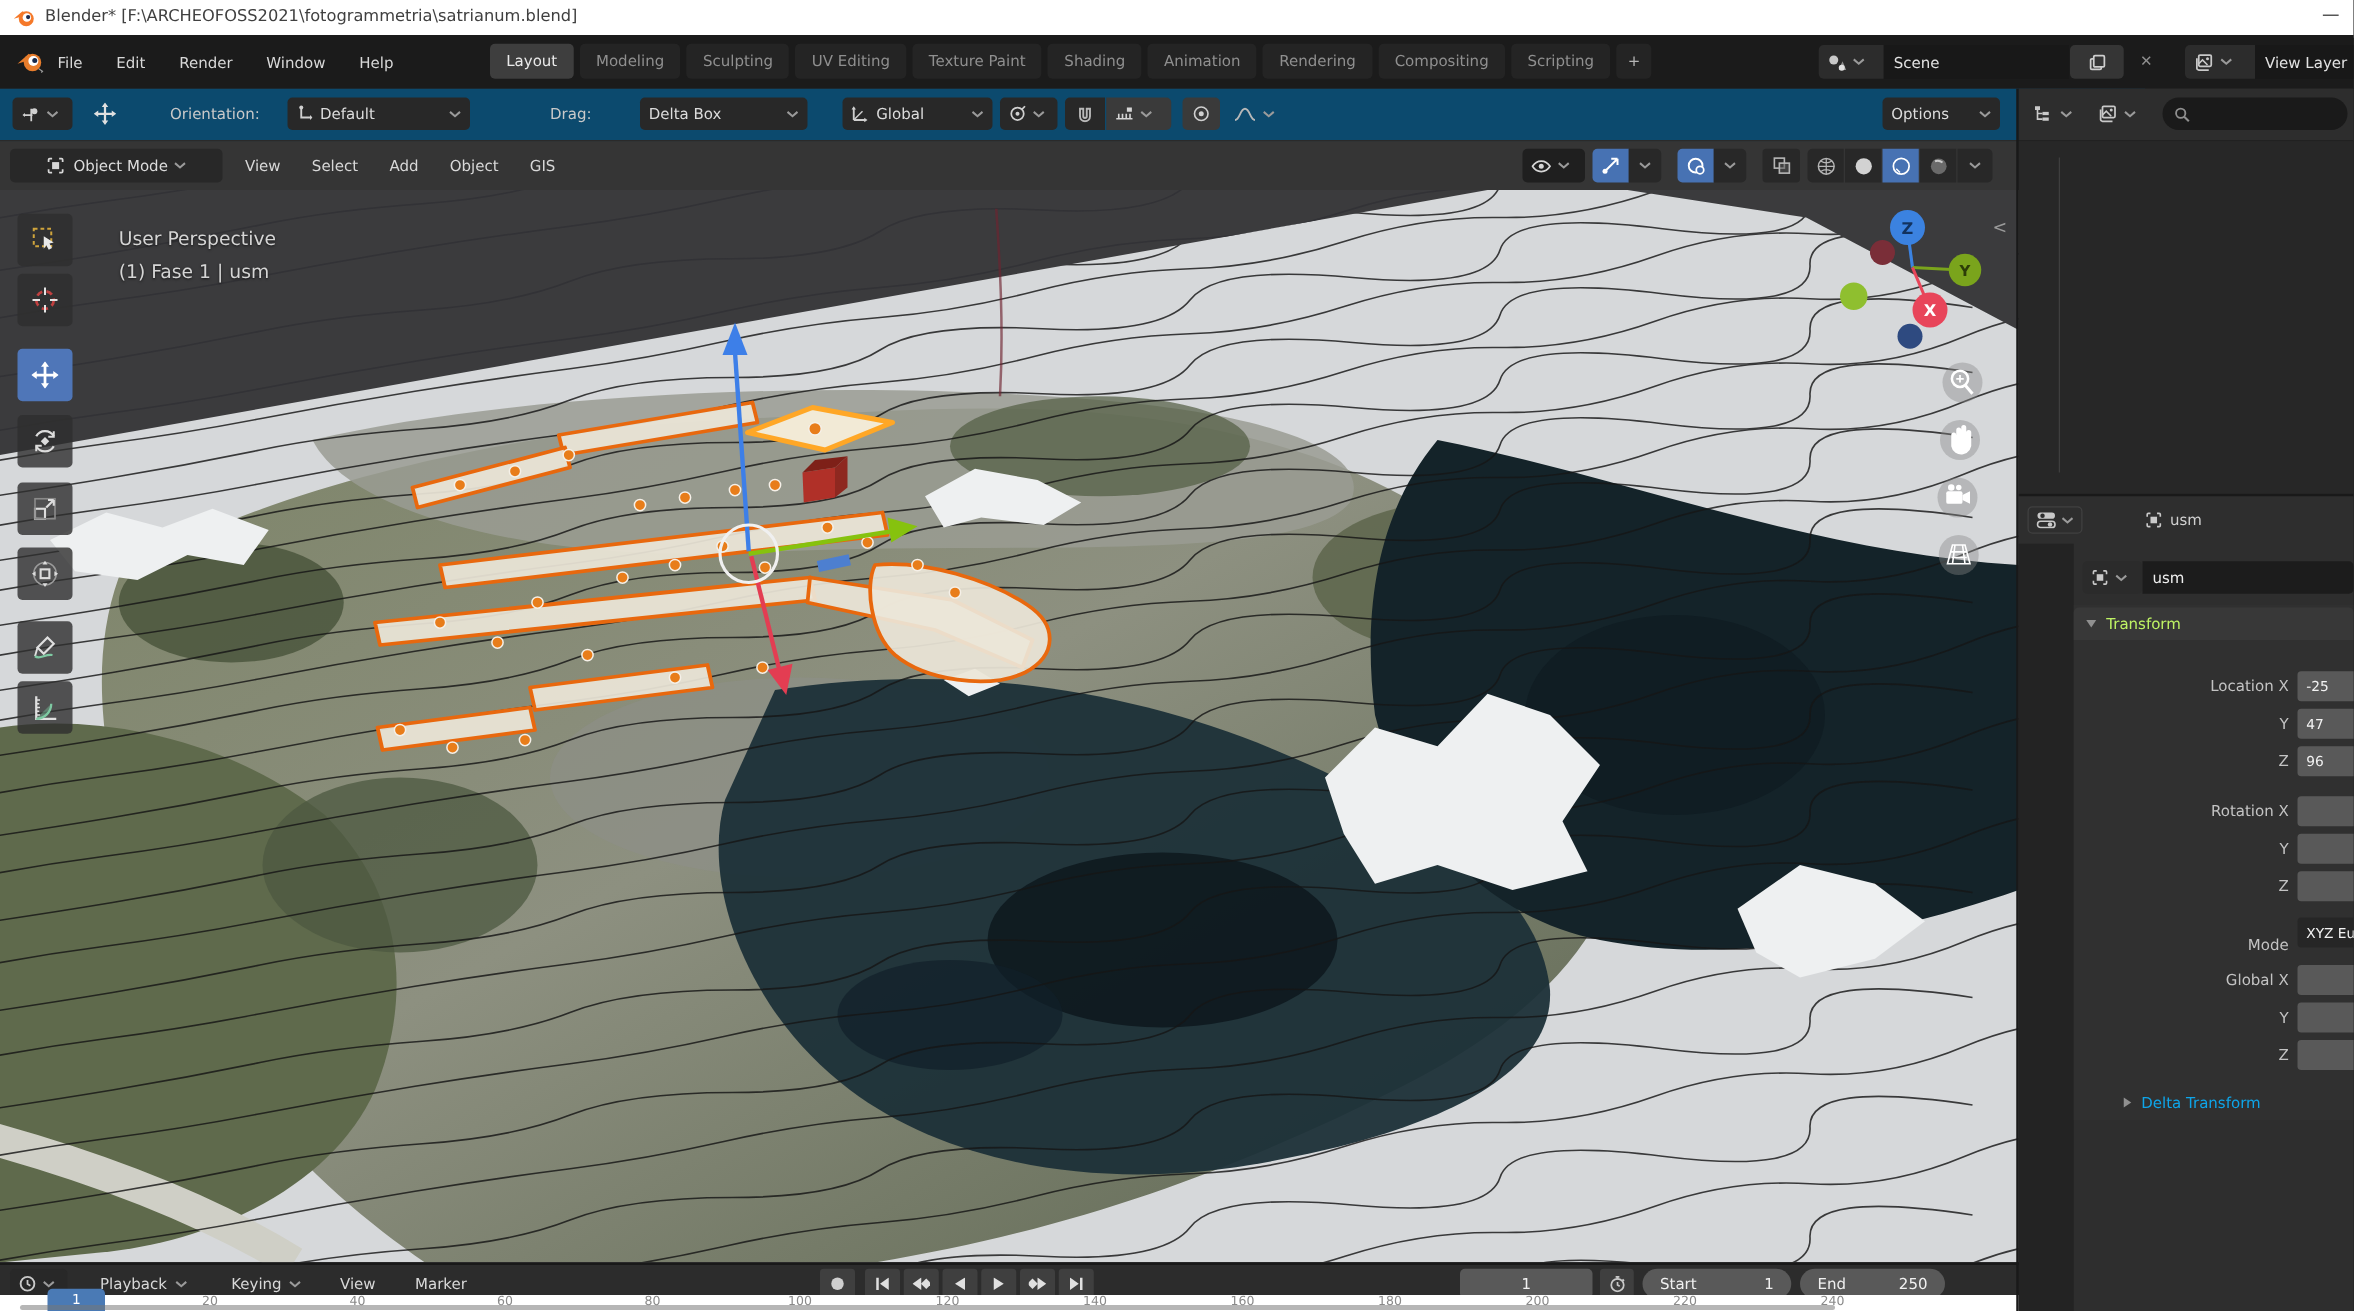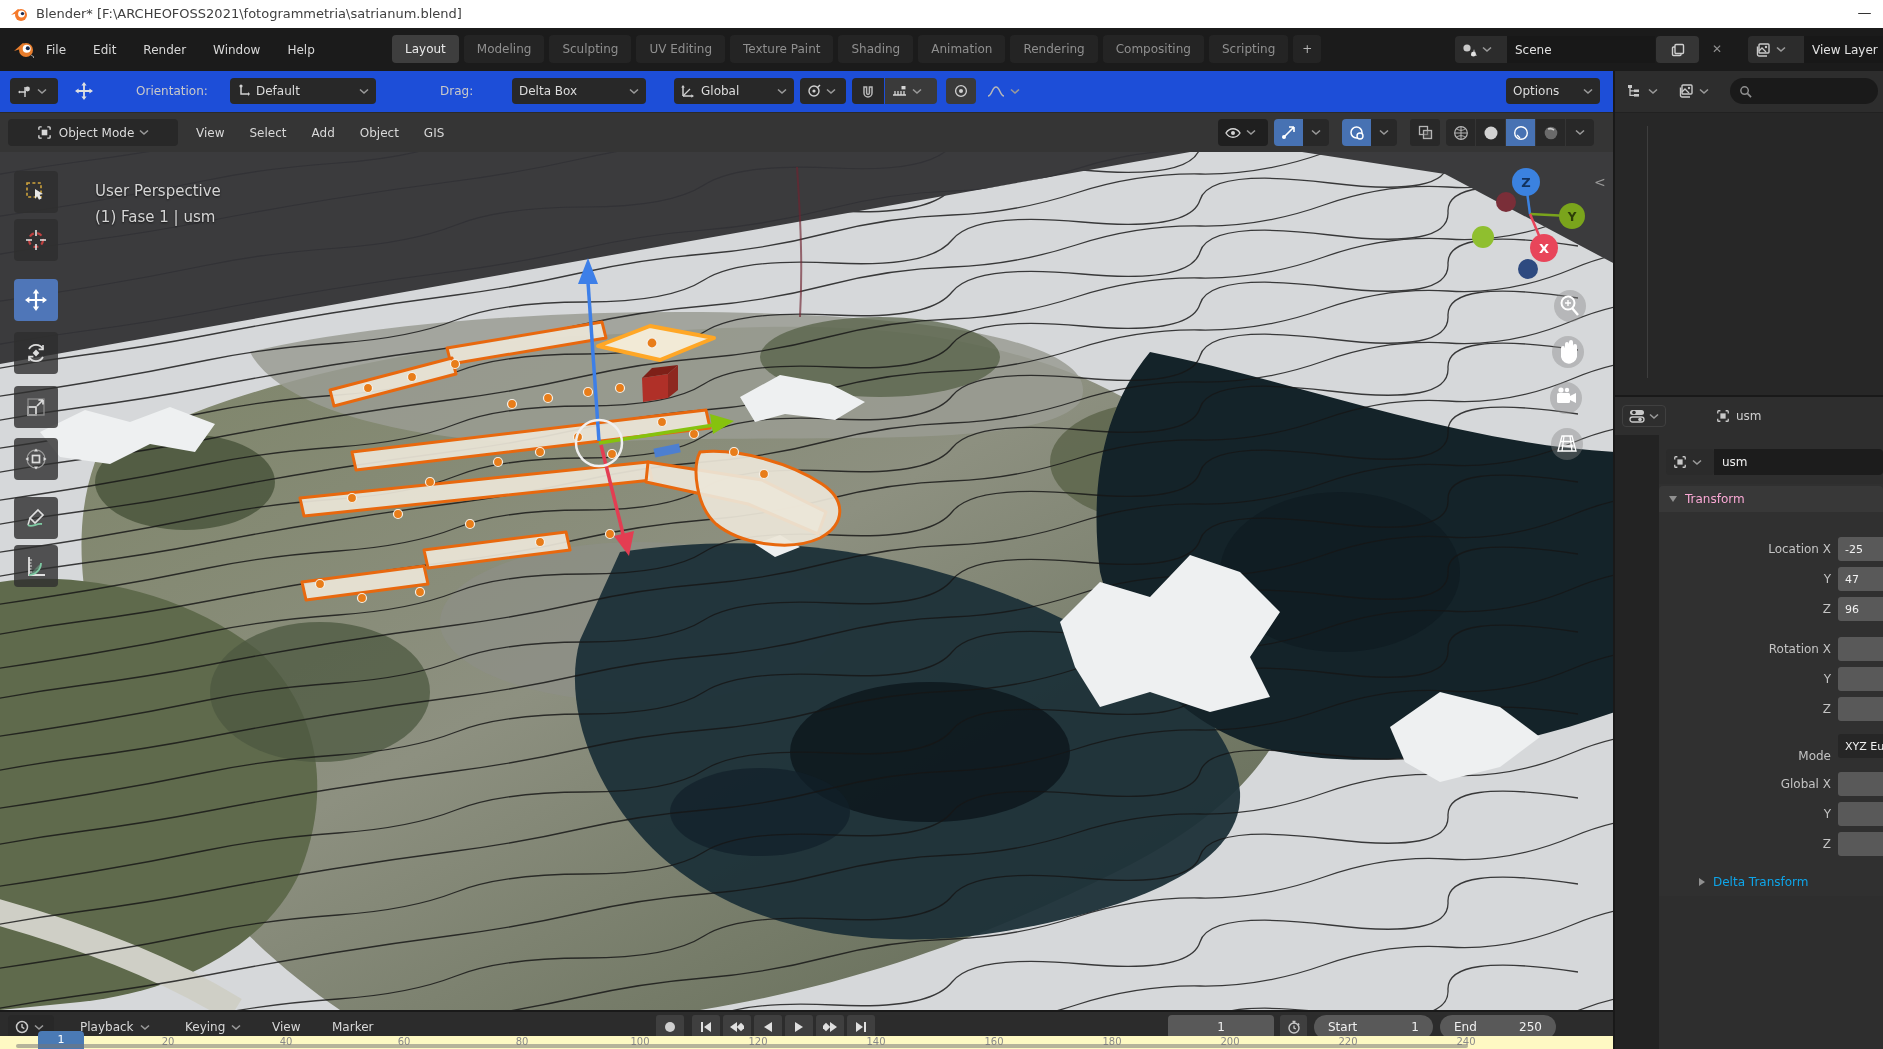--- a/index.html
+++ b/index.html
@@ -171,7 +171,7 @@
     </div>
   </div>
 
-  <div class="abs" style="left:0;top:71px;width:1716px;height:41px;background:#1d4ed8;border-bottom:1px solid #2a2a2a">
+  <div class="abs" style="left:0;top:71px;width:1716px;height:41px;background:#0c4a6e;border-bottom:1px solid #2a2a2a">
     <div class="btn" style="left:10px;top:7px;width:48px">
       <svg width="15" height="15" viewBox="0 0 15 15">
           <path d="M2 8h7M8 3v10" stroke="#d0d0d0" stroke-width="1.4"></path>

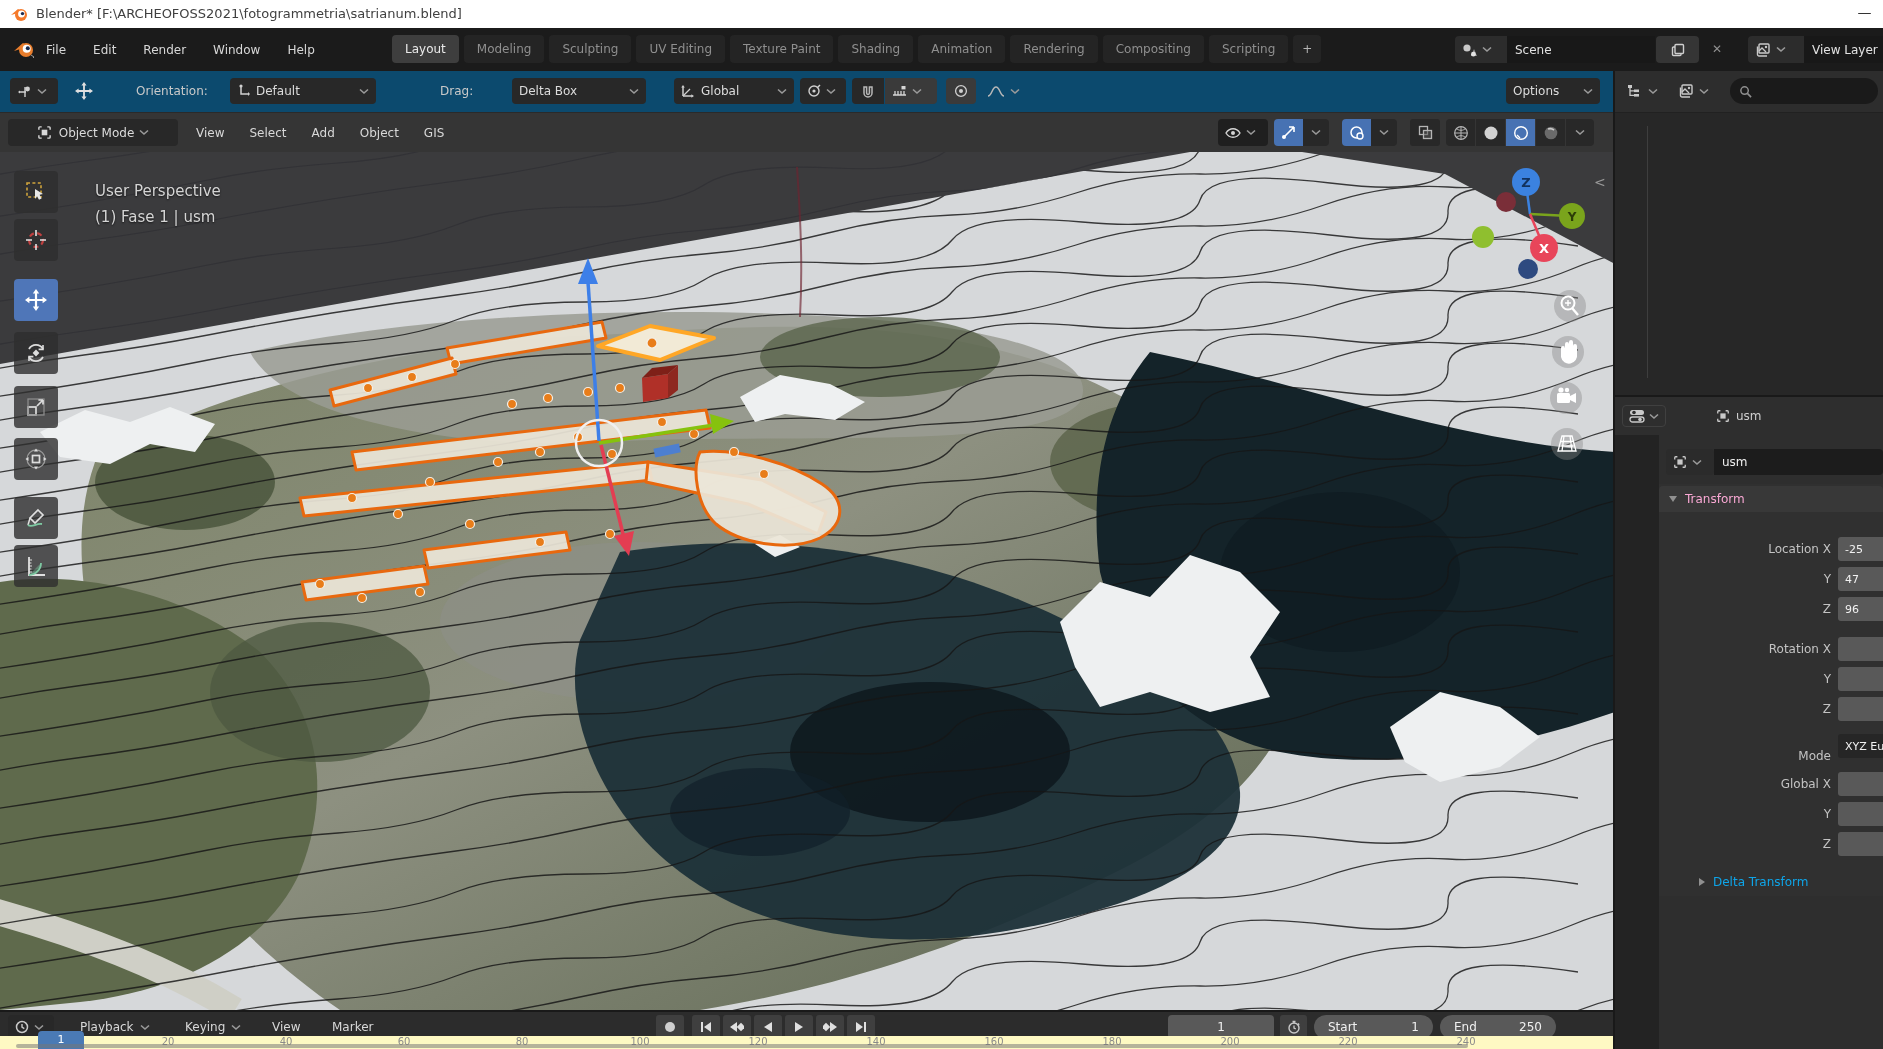--- a/index.html
+++ b/index.html
@@ -674,7 +674,7 @@
     <div class="abs" style="left:44px;top:87px;width:224px;height:412px;background:#303030"></div>
     <div class="abs flexc" style="left:44px;top:89px;width:224px;height:26px;gap:8px;padding-left:10px;box-sizing:border-box;background:#383838;border-radius:4px 4px 0 0">
       <span class="tri-d"></span>
-      <span style="color:#f9a8d4">Transform</span>
+      <span style="color:#bef264">Transform</span>
     </div>
 
     <div class="plabel" style="left:44px;top:141px">Location X</div>

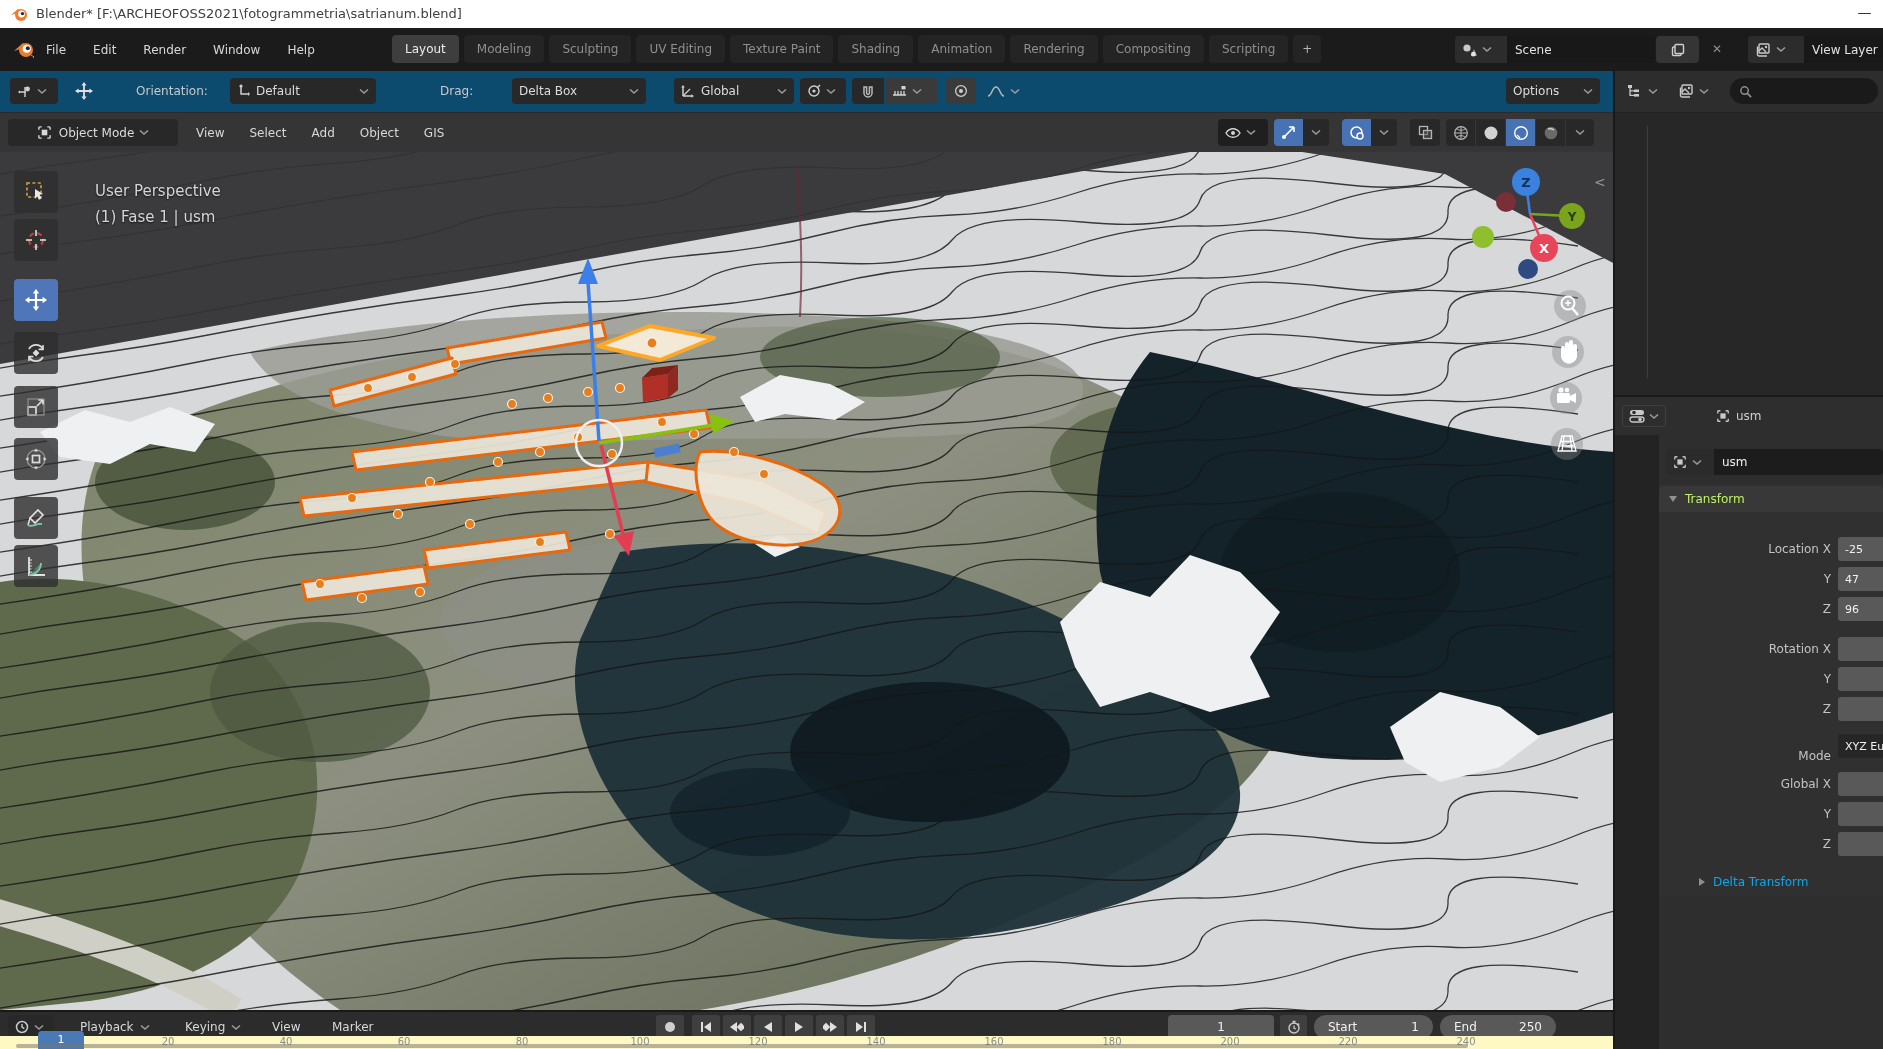--- a/index.html
+++ b/index.html
@@ -798,7 +798,7 @@
     </div>
   </div>
 
-  <div class="abs" style="left:0;top:1036px;width:1615px;height:13px;background:#fef9c3">
+  <div class="abs" style="left:0;top:1036px;width:1615px;height:13px;background:#ffffff">
     <span class="tick" style="left:151px">20</span>
     <span class="tick" style="left:269px">40</span>
     <span class="tick" style="left:387px">60</span>

